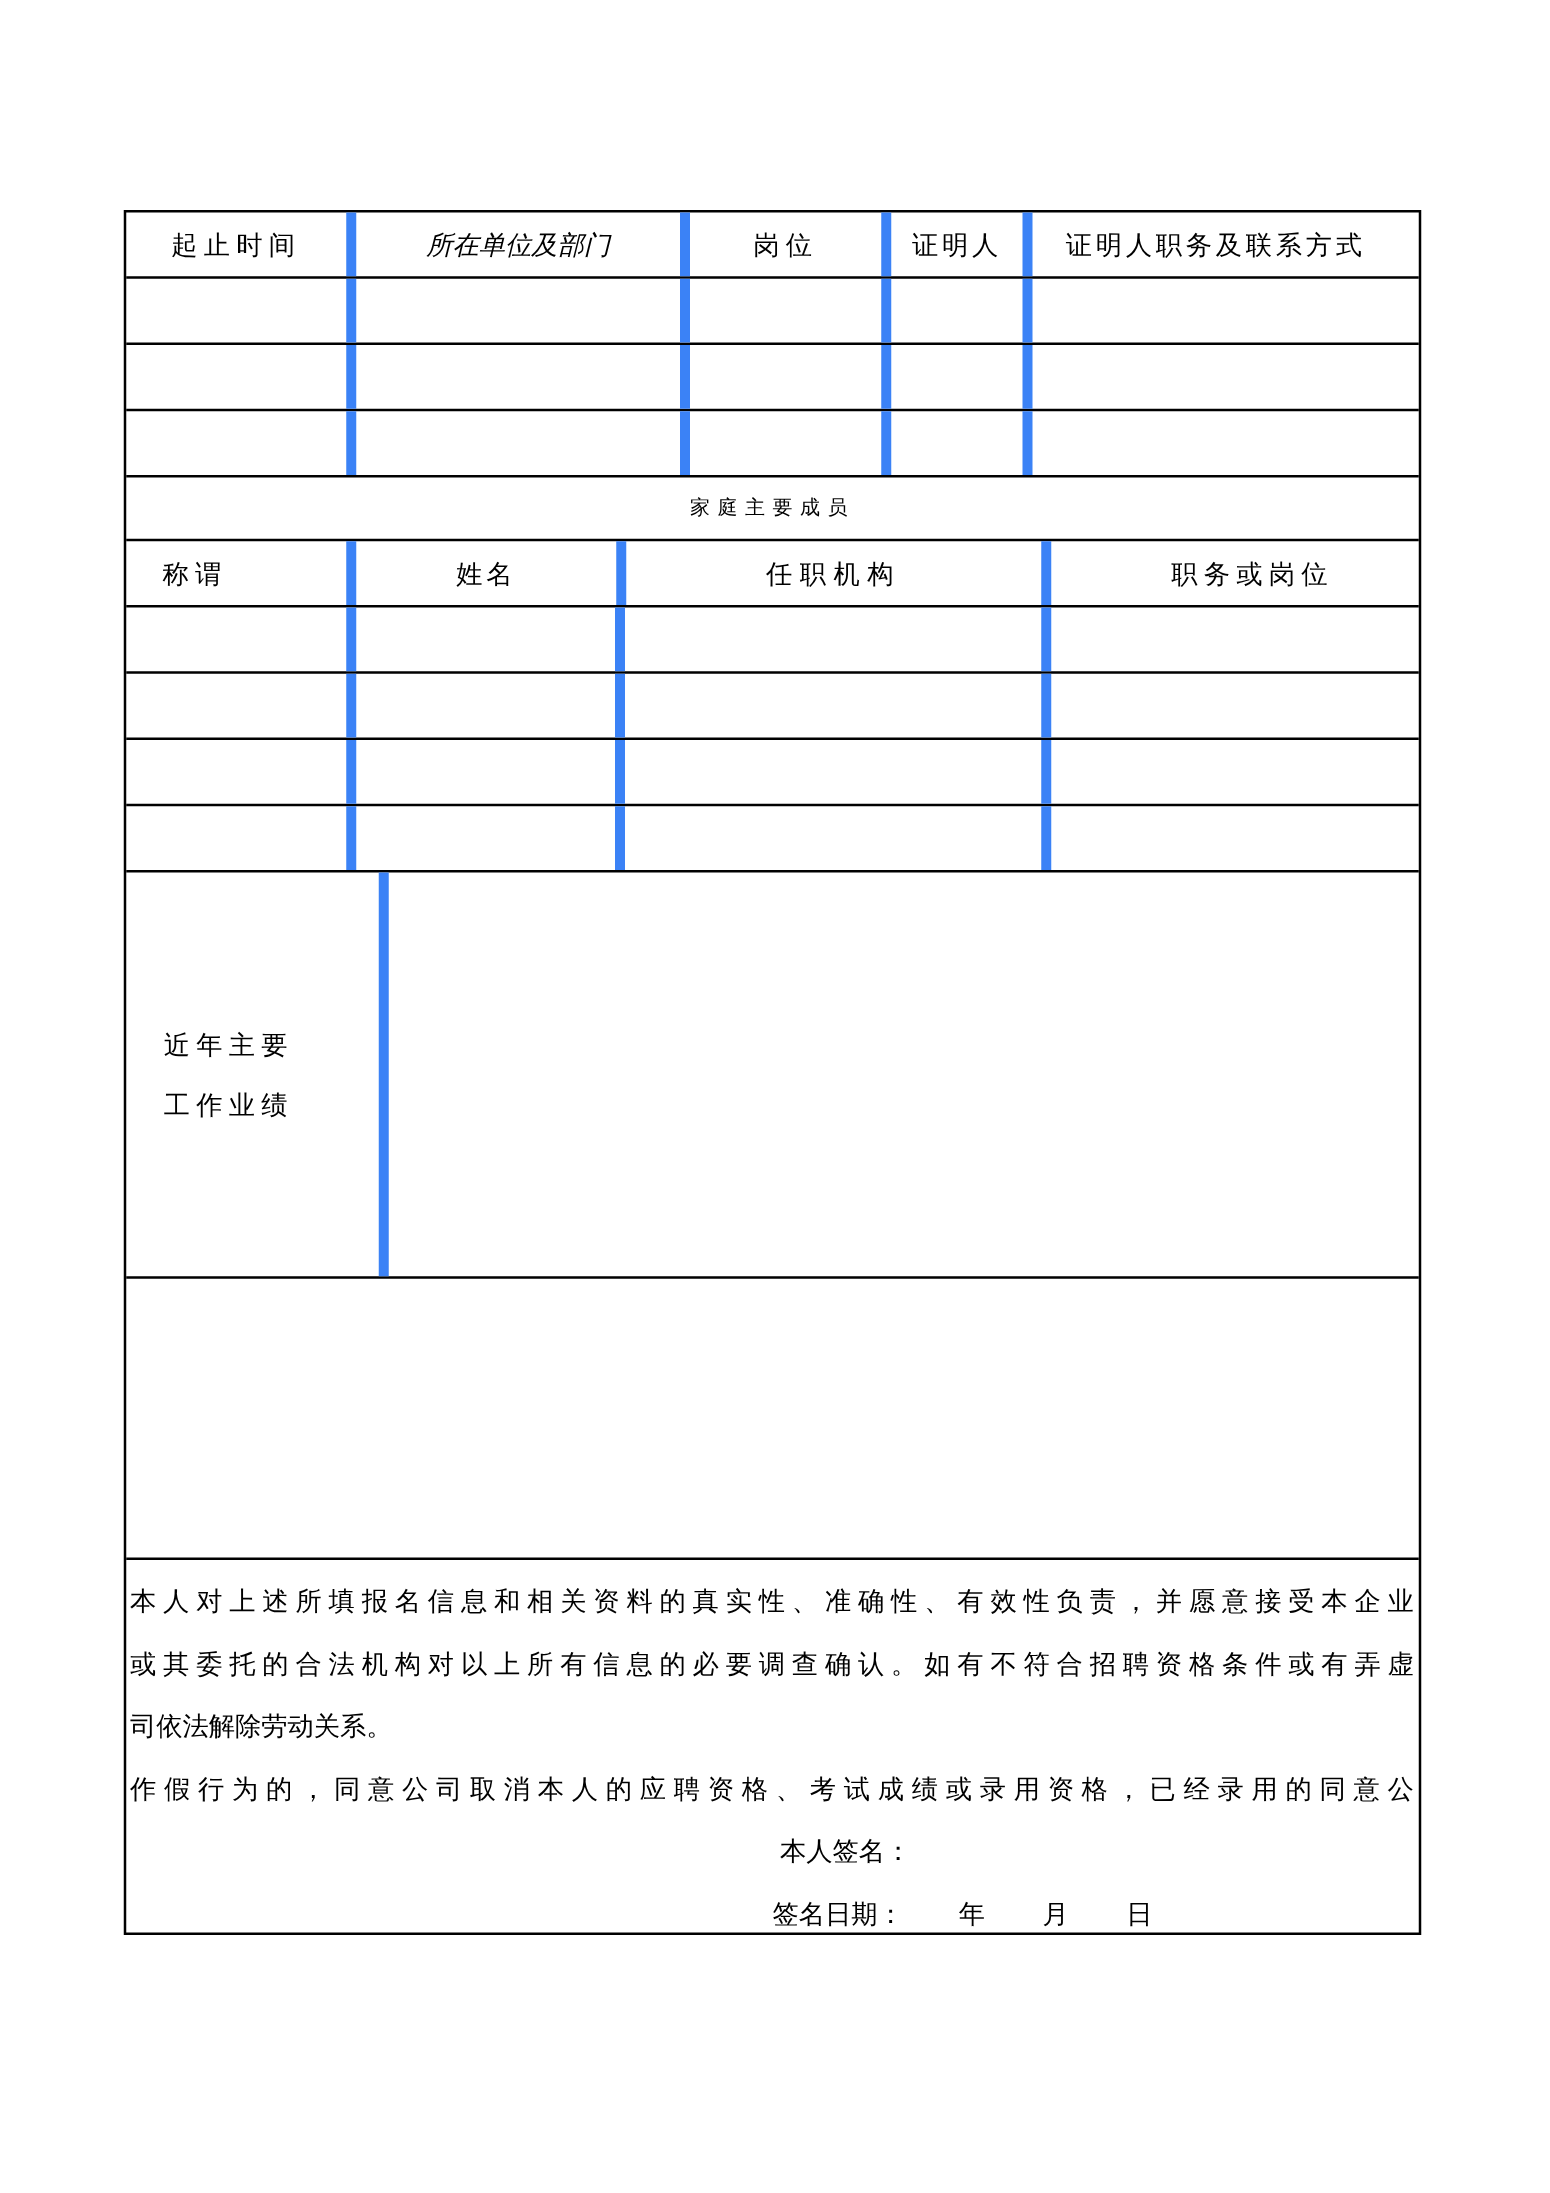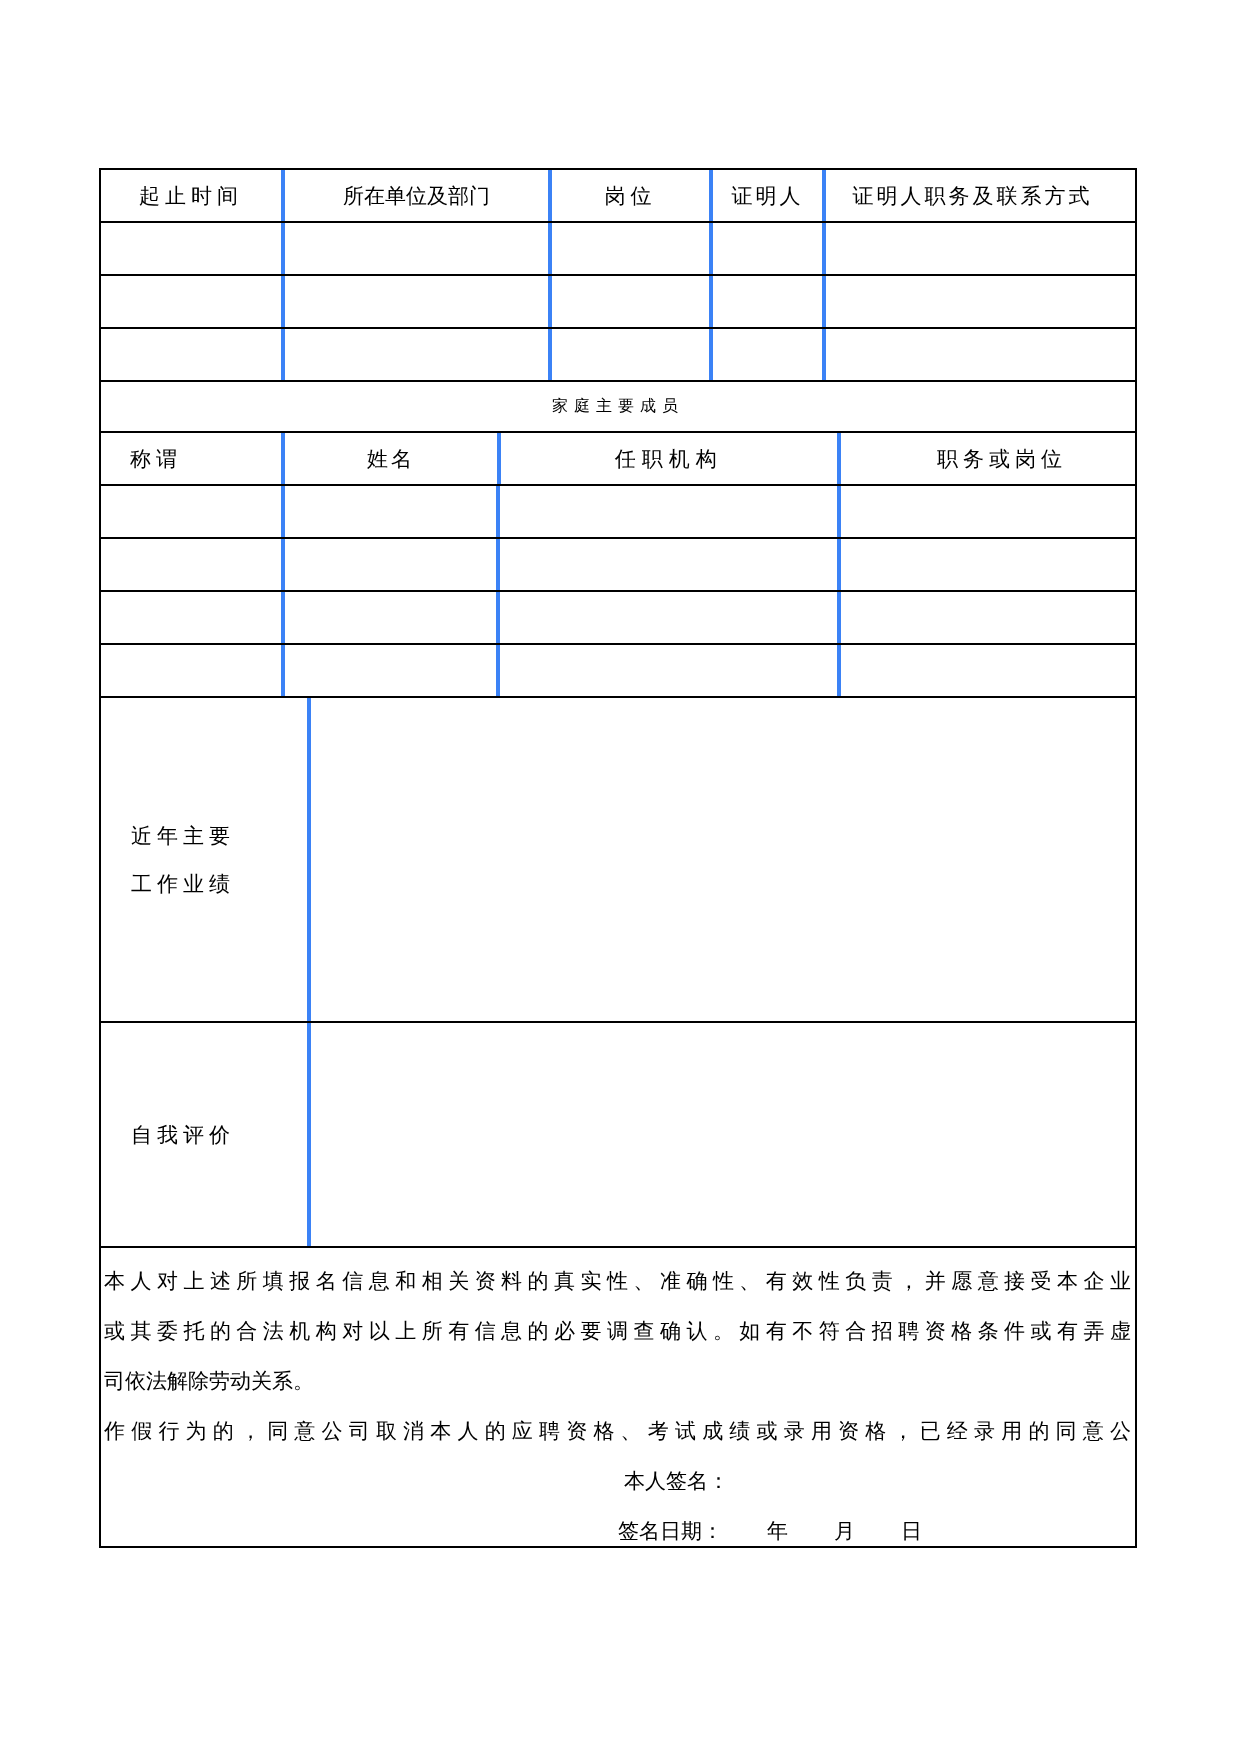--- a/index.html
+++ b/index.html
@@ -21,7 +21,7 @@
   }
   .row { display: flex; width: 100%; }
   .bb { border-bottom: 2px solid #000000; }
-  .br { border-right: 4px solid #3b82f6; }
+  .br { border-right: 8px solid #3b82f6; }
   .cell {
     display: flex;
     align-items: center;

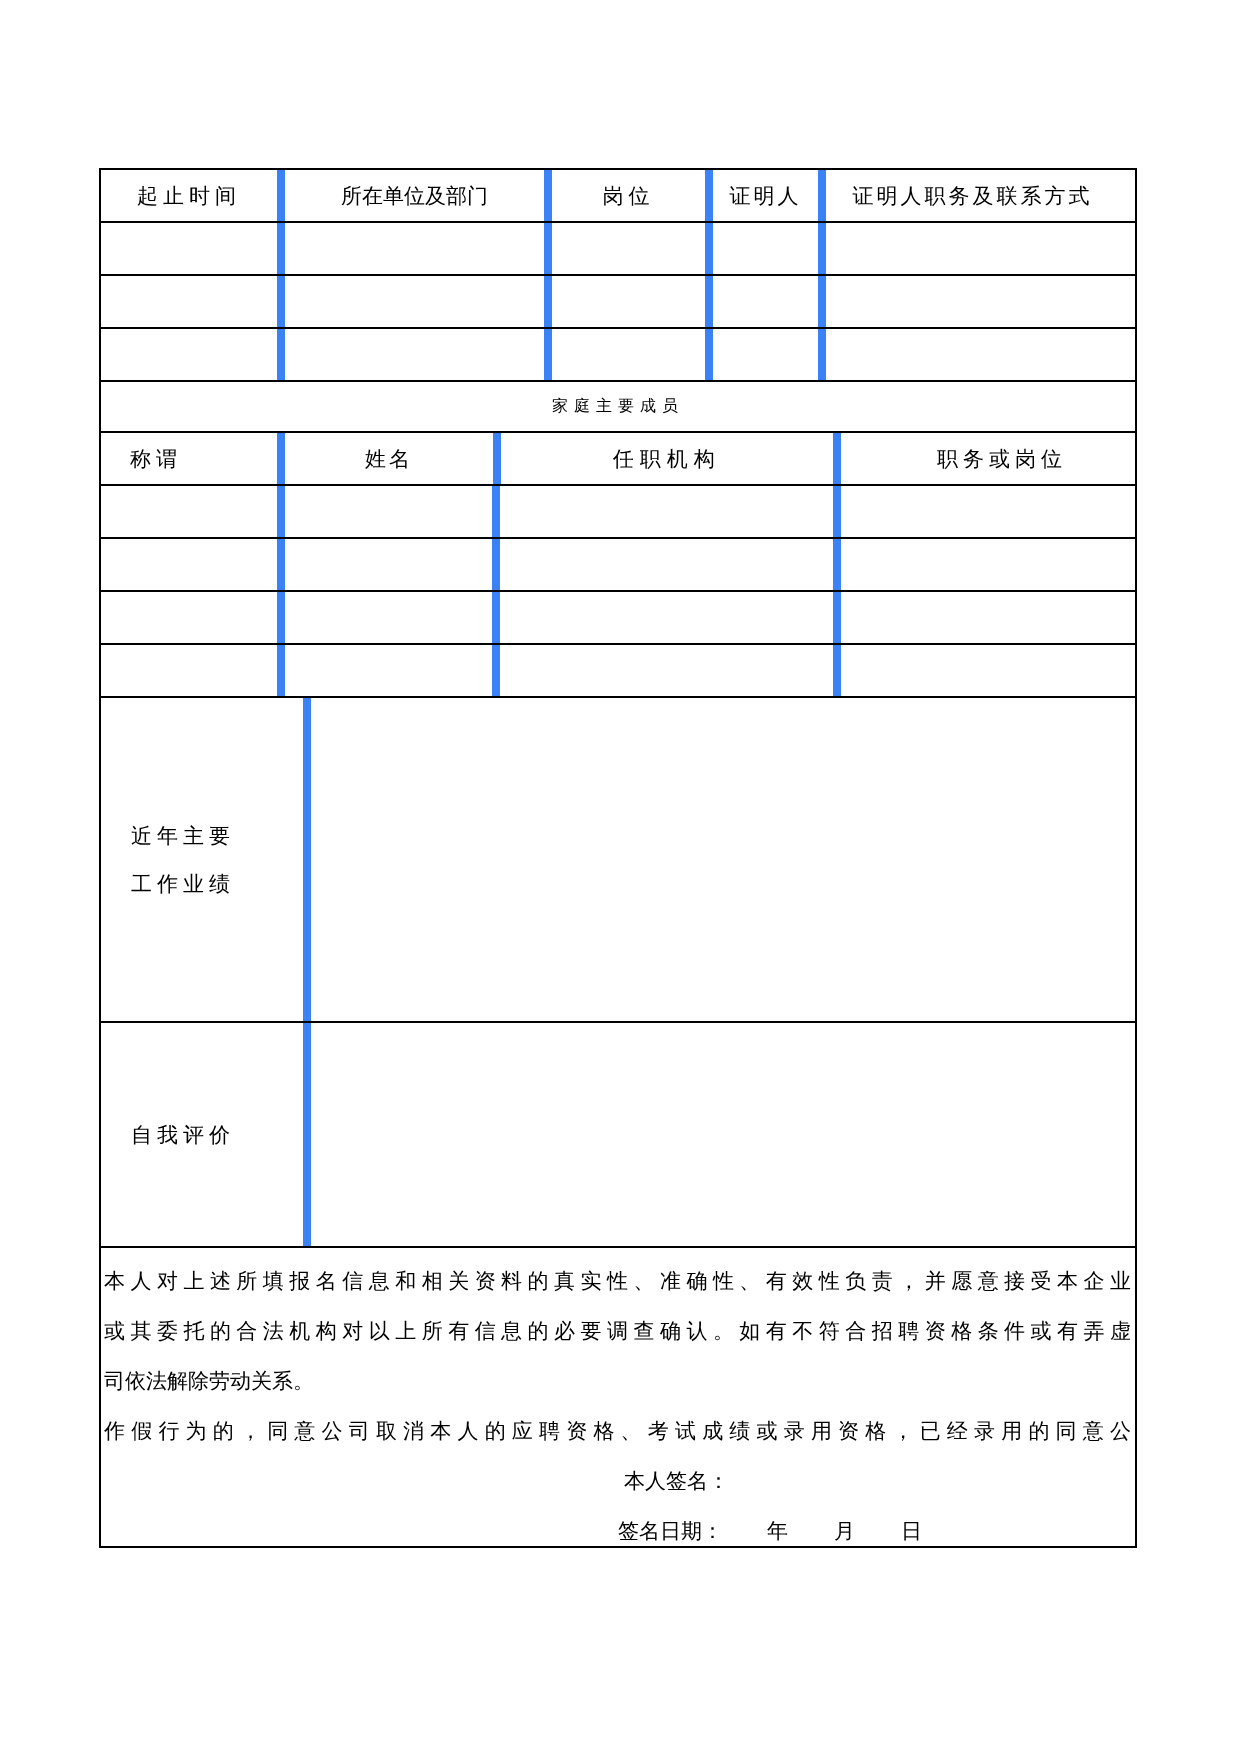--- a/index.html
+++ b/index.html
@@ -38,7 +38,7 @@
   .ls5 { letter-spacing: 5px; }
   .ls6 { letter-spacing: 6px; }
   
-  .wc1 { width: 184px; } .wc2 { width: 267px; } .wc3 { width: 161px; }
+  .wc1 { width: 184px; } .wc2 { width: 267px; font-style: italic; } .wc3 { width: 161px; }
   .wc4 { width: 113px; } .wc5 { width: 293px; }
   
   .fc1 { width: 185px; } .fc2 { width: 216px; } .fc3 { width: 342px; }

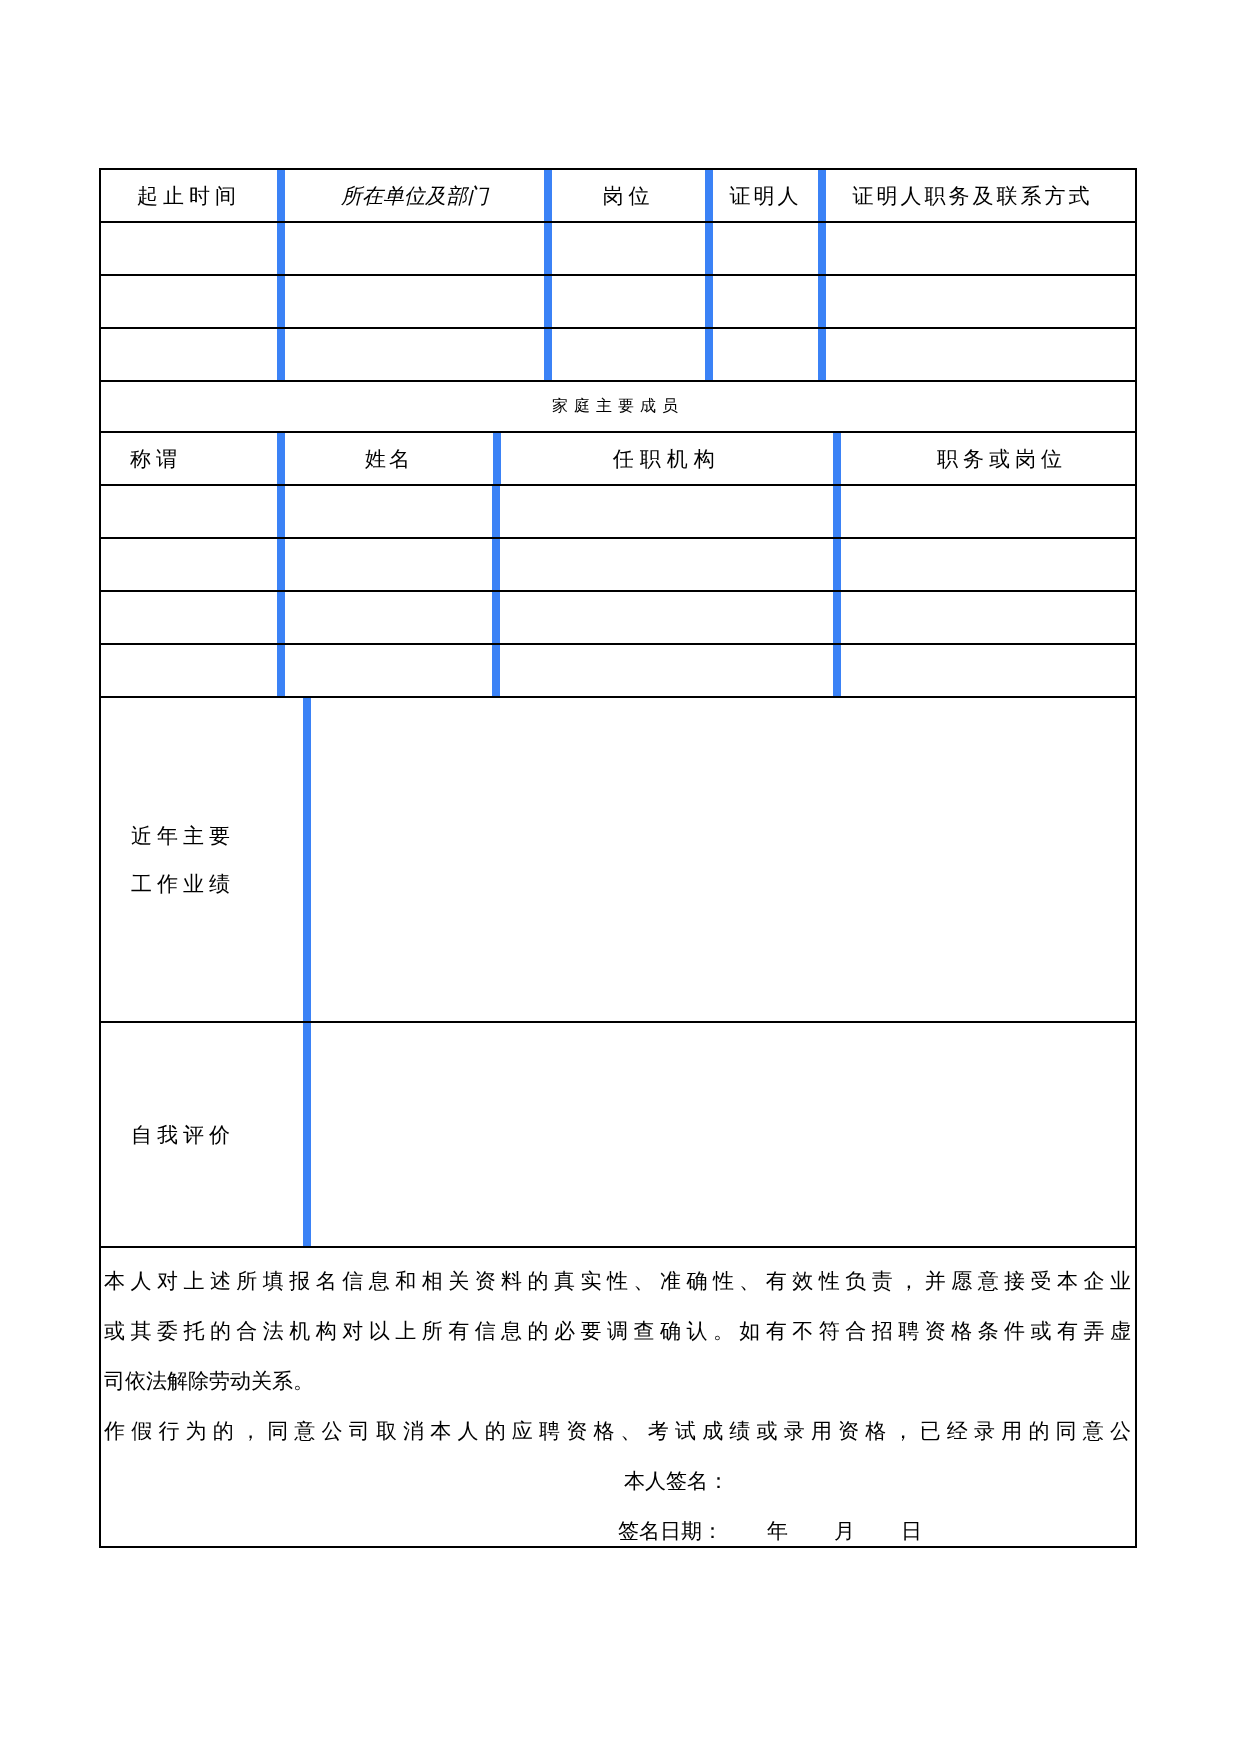--- a/index.html
+++ b/index.html
@@ -165,9 +165,6 @@
     </div>
 
     <div class="row bb row-selfeval">
-      <div class="tall-label br">
-        <div class="lbl-line ls5">自我评价</div>
-      </div>
       <div class="tall-content"></div>
     </div>
 

